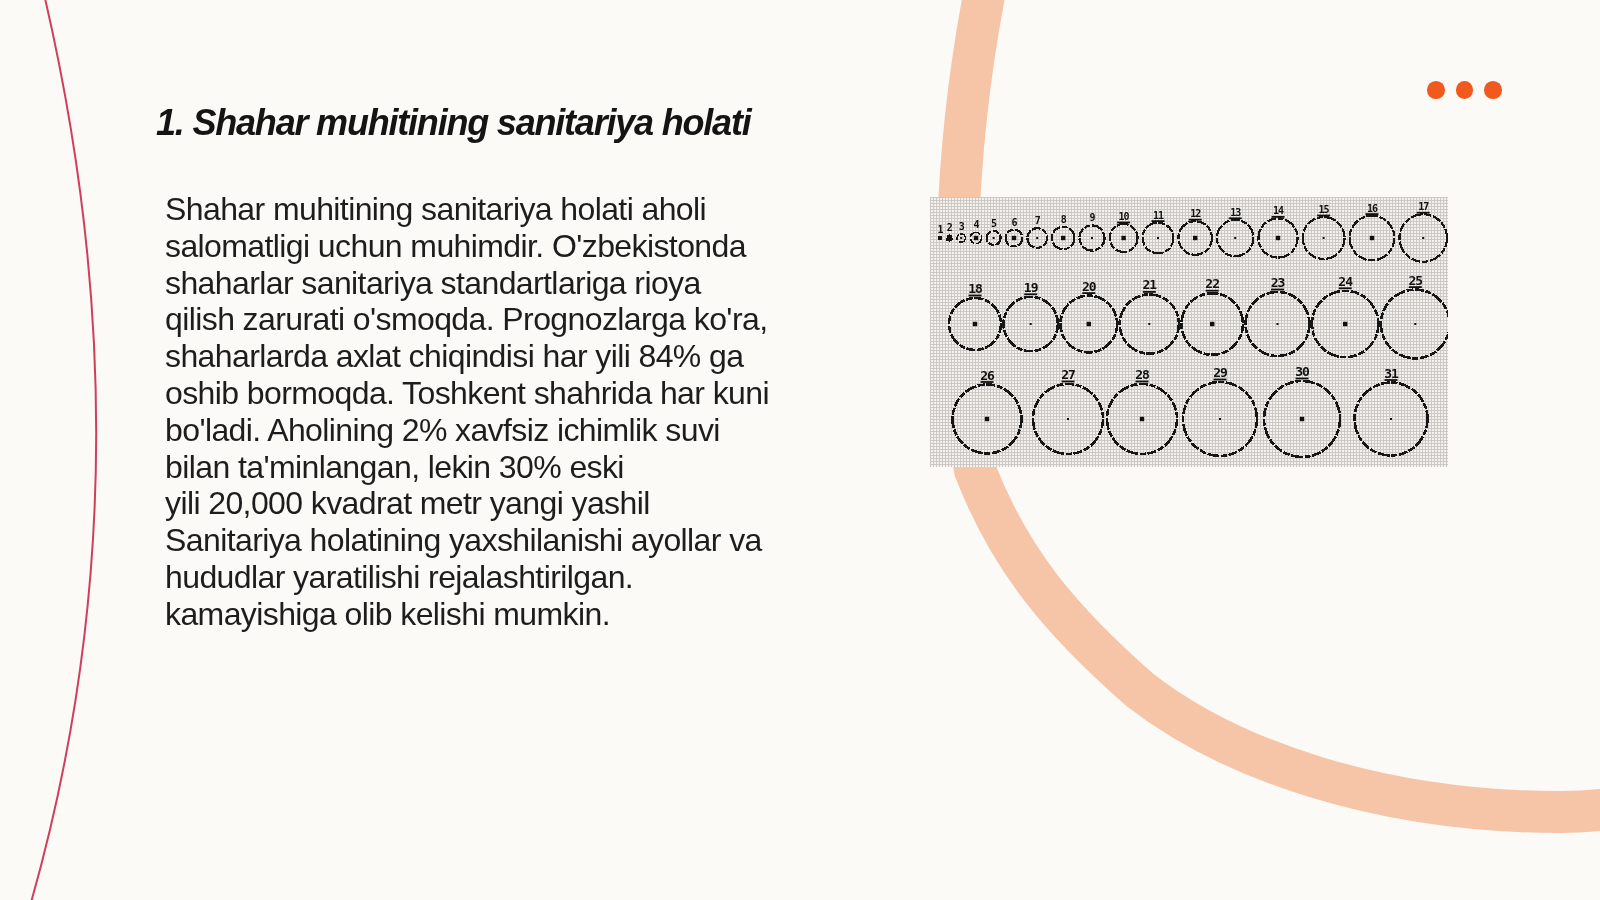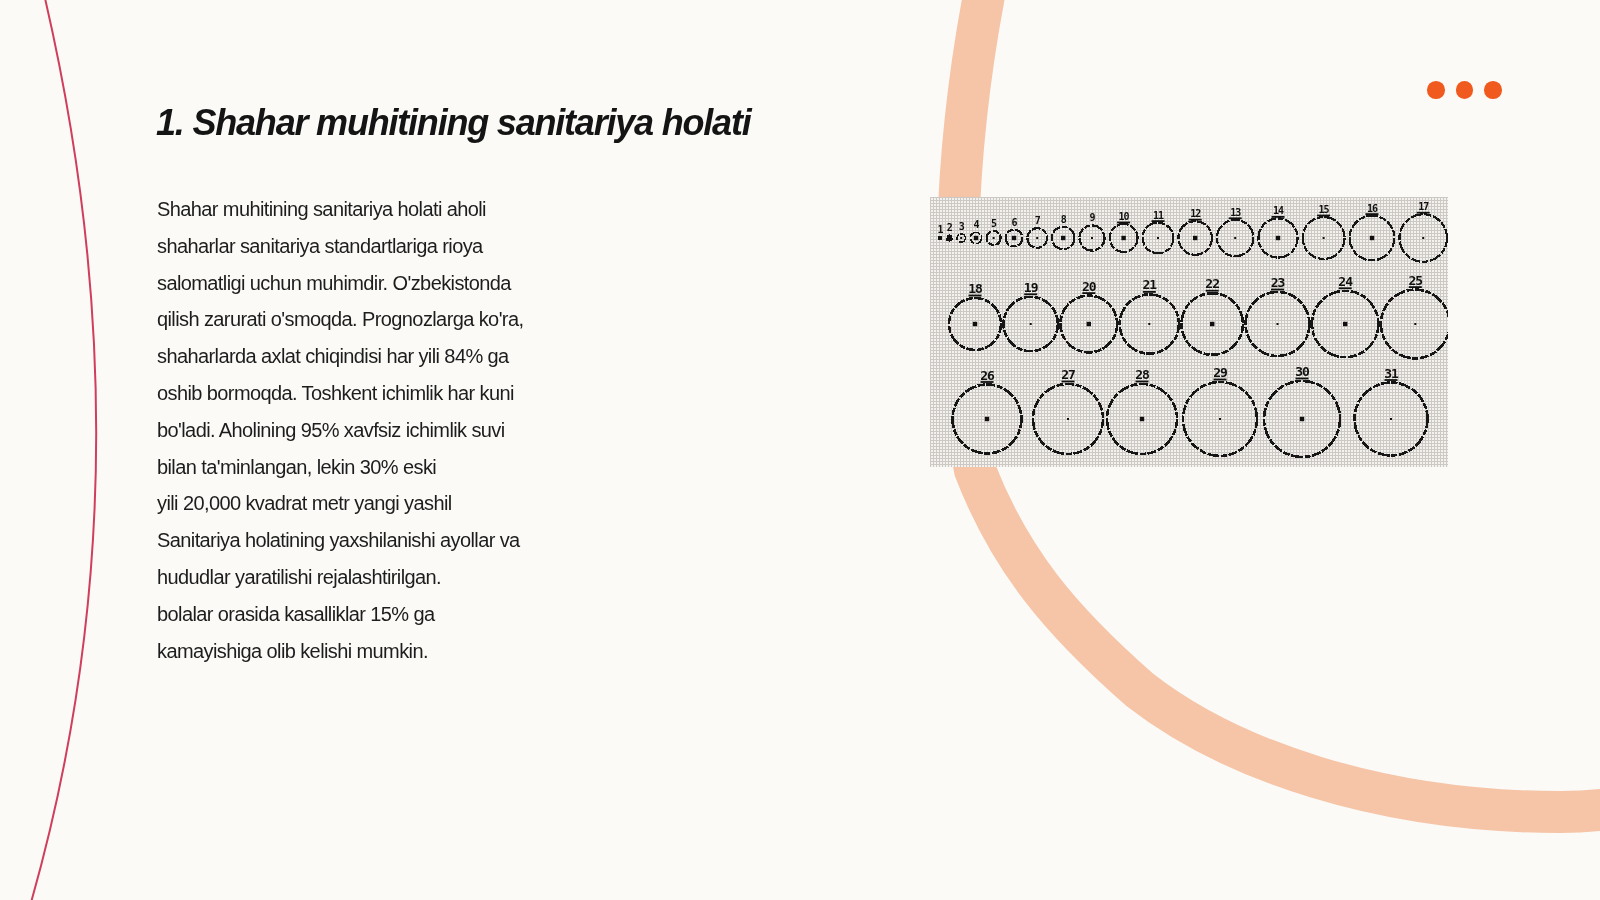--- a/index.html
+++ b/index.html
@@ -37,8 +37,8 @@
     letter-spacing:-1.2px;color:#141414;white-space:nowrap;
   }
   .slide-body{
-    position:absolute;left:157px;top:191px;z-index:3;
-    font-size:20px;line-height:36.8px;letter-spacing:-0.6px;color:var(--ink);
+    position:absolute;left:165px;top:191px;z-index:3;
+    font-size:32px;line-height:36.8px;letter-spacing:-0.6px;color:var(--ink);
   }
   .slide-body .line{white-space:nowrap;}
   .figure{

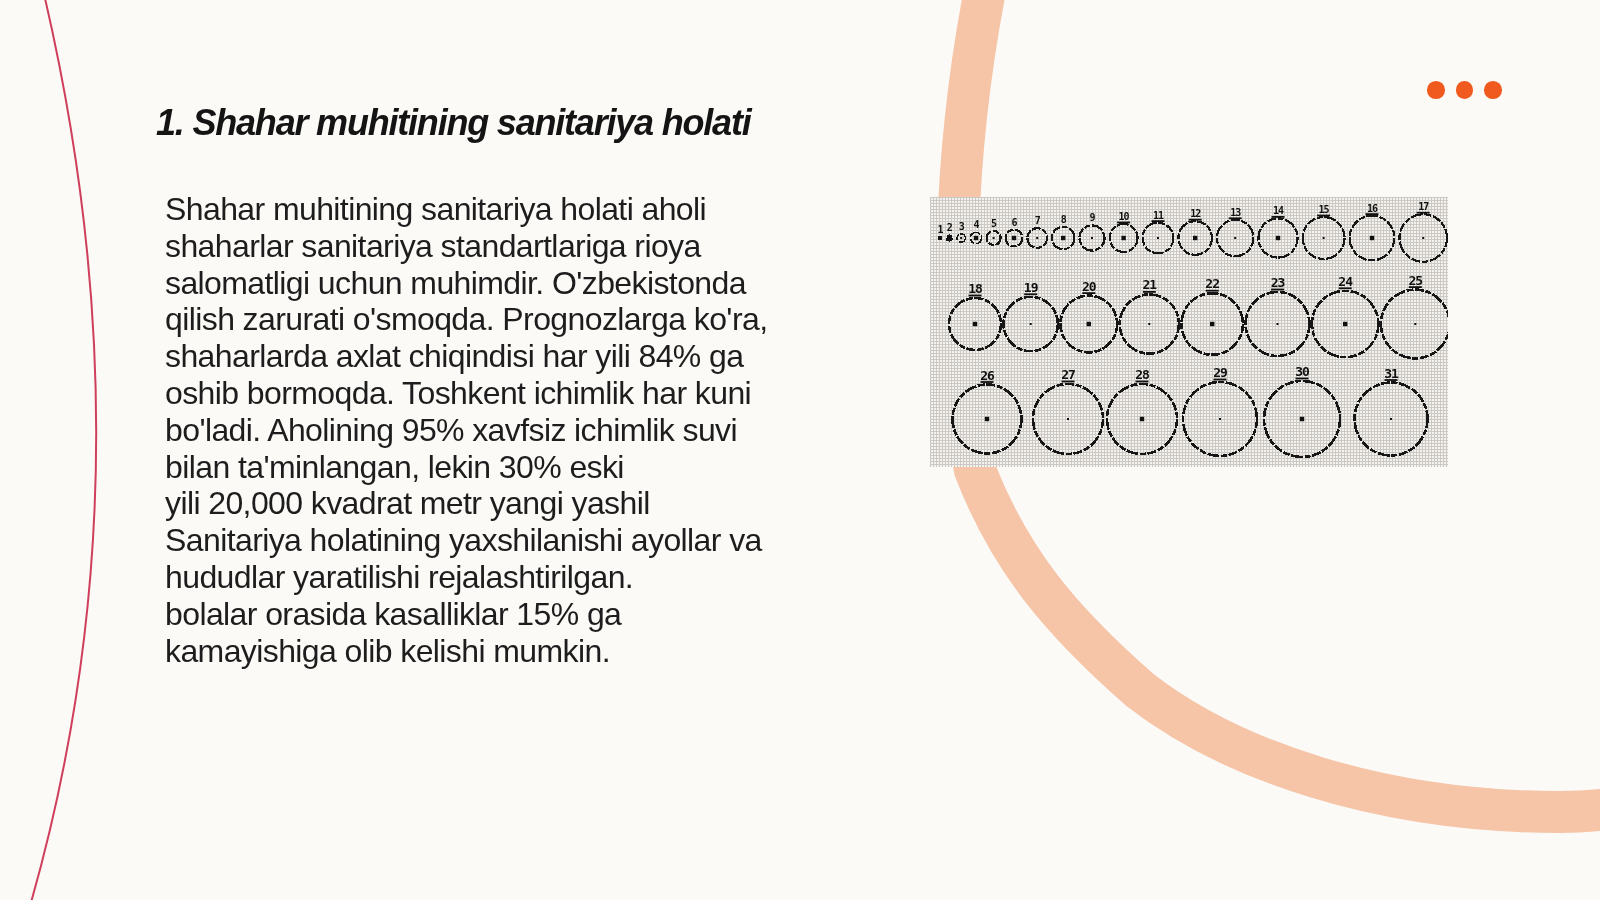--- a/index.html
+++ b/index.html
@@ -69,8 +69,8 @@
 
   <div class="slide-body">
       <div class="line">Shahar muhitining sanitariya holati aholi</div>
+      <div class="line">salomatligi uchun muhimdir. O'zbekistonda</div>
       <div class="line">shaharlar sanitariya standartlariga rioya</div>
-      <div class="line">salomatligi uchun muhimdir. O'zbekistonda</div>
       <div class="line">qilish zarurati o'smoqda. Prognozlarga ko'ra,</div>
       <div class="line">shaharlarda axlat chiqindisi har yili 84% ga</div>
       <div class="line">oshib bormoqda. Toshkent ichimlik har kuni</div>

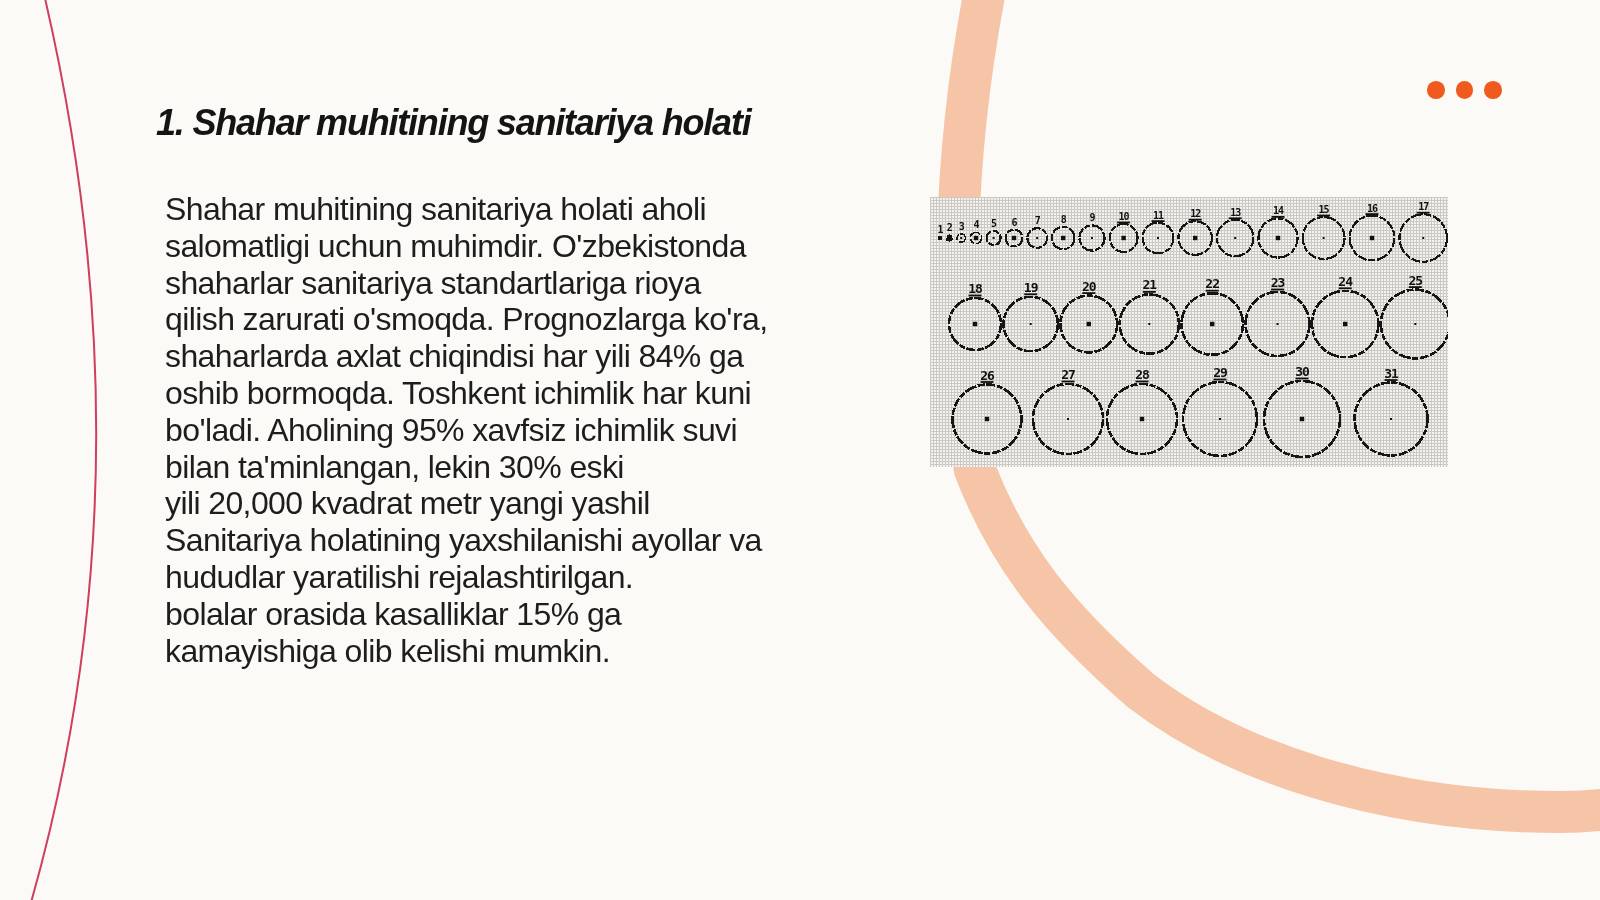--- a/index.html
+++ b/index.html
@@ -73,7 +73,7 @@
       <div class="line">shaharlar sanitariya standartlariga rioya</div>
       <div class="line">qilish zarurati o'smoqda. Prognozlarga ko'ra,</div>
       <div class="line">shaharlarda axlat chiqindisi har yili 84% ga</div>
-      <div class="line">oshib bormoqda. Toshkent ichimlik har kuni</div>
+      <div class="line">oshib bormoqda. Toshkent shahrida har kuni</div>
       <div class="line">bo'ladi. Aholining 95% xavfsiz ichimlik suvi</div>
       <div class="line">bilan ta'minlangan, lekin 30% eski</div>
       <div class="line">yili 20,000 kvadrat metr yangi yashil</div>

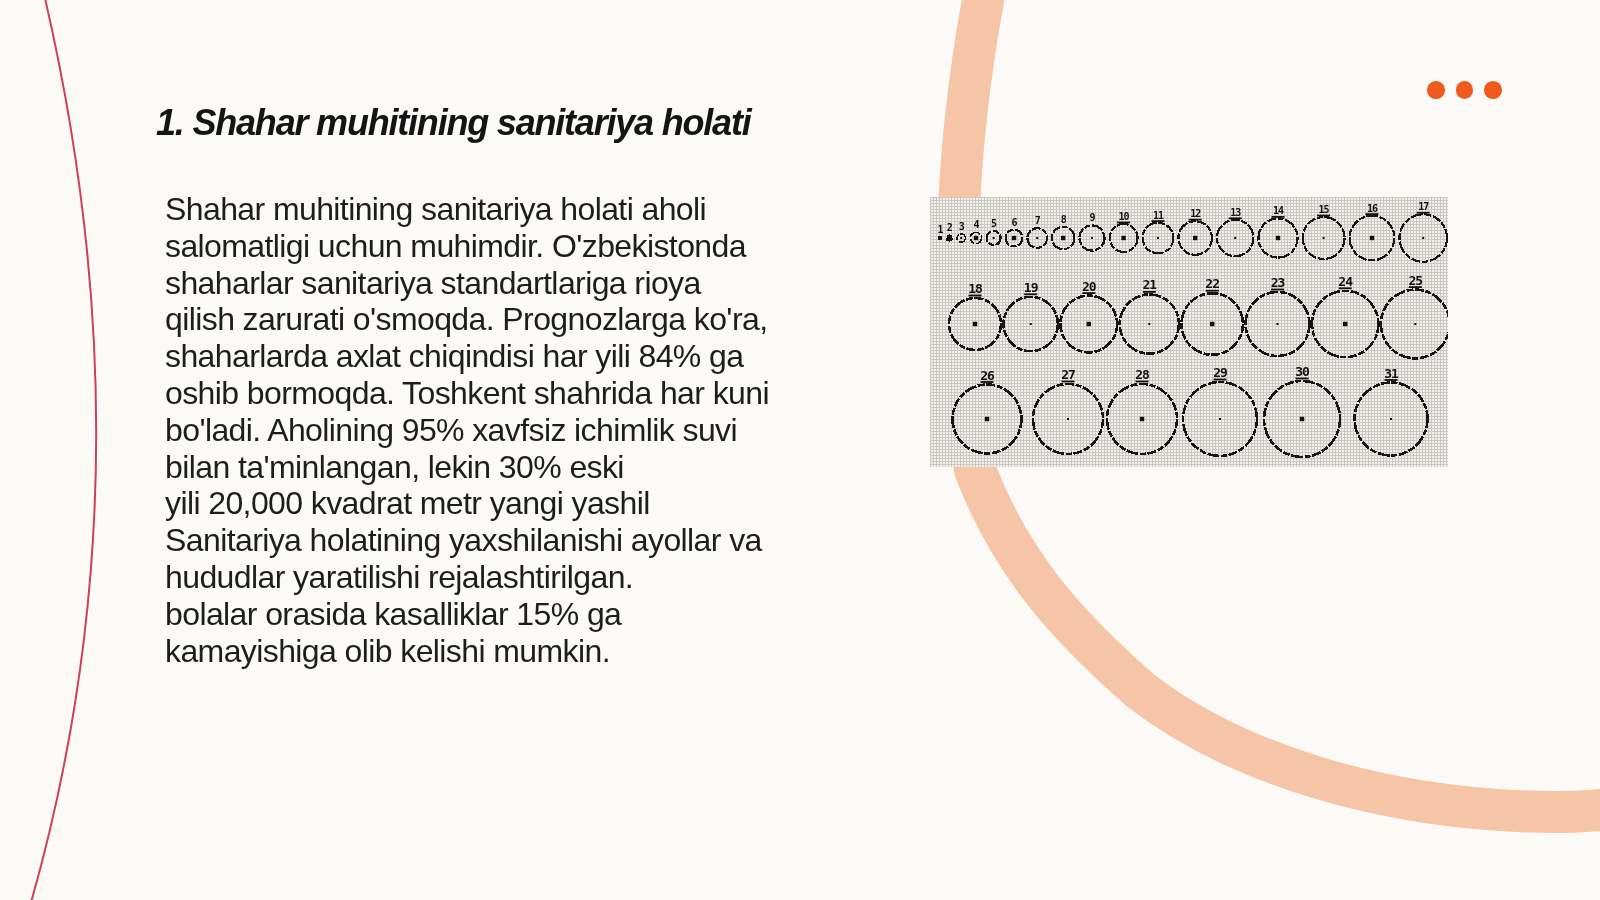--- a/index.html
+++ b/index.html
@@ -74,7 +74,7 @@
       <div class="line">qilish zarurati o'smoqda. Prognozlarga ko'ra,</div>
       <div class="line">shaharlarda axlat chiqindisi har yili 84% ga</div>
       <div class="line">oshib bormoqda. Toshkent shahrida har kuni</div>
-      <div class="line">bo'ladi. Aholining 95% xavfsiz ichimlik suvi</div>
+      <div class="line">bo'ladi. Aholining 2% xavfsiz ichimlik suvi</div>
       <div class="line">bilan ta'minlangan, lekin 30% eski</div>
       <div class="line">yili 20,000 kvadrat metr yangi yashil</div>
       <div class="line">Sanitariya holatining yaxshilanishi ayollar va</div>

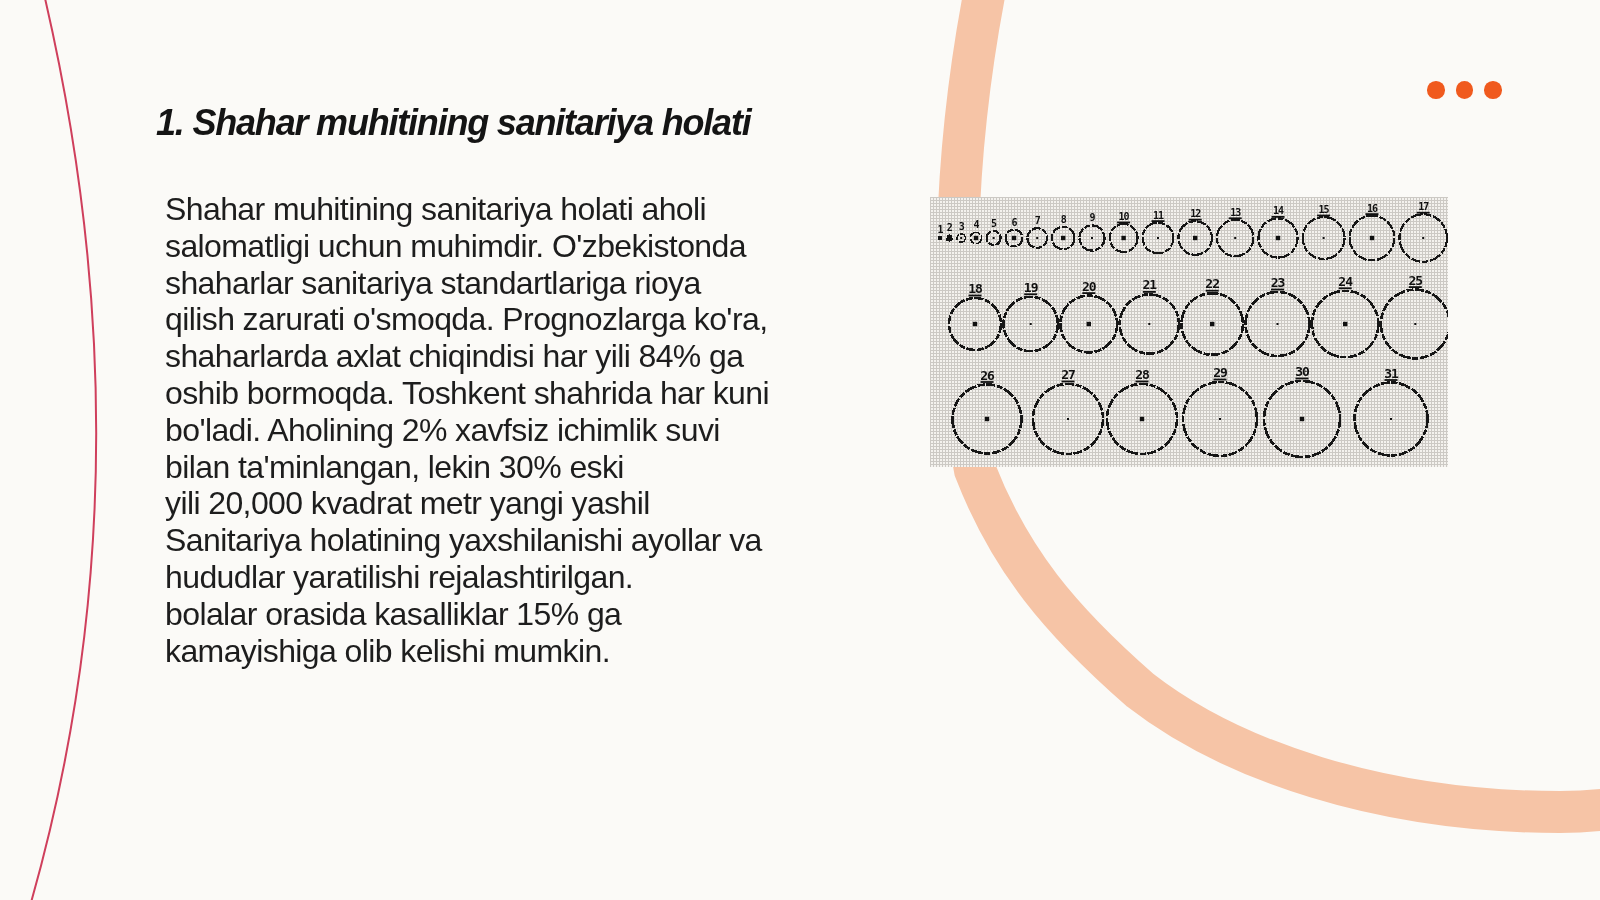--- a/index.html
+++ b/index.html
@@ -79,7 +79,6 @@
       <div class="line">yili 20,000 kvadrat metr yangi yashil</div>
       <div class="line">Sanitariya holatining yaxshilanishi ayollar va</div>
       <div class="line">hududlar yaratilishi rejalashtirilgan.</div>
-      <div class="line">bolalar orasida kasalliklar 15% ga</div>
       <div class="line">kamayishiga olib kelishi mumkin.</div>
     </div>
 

